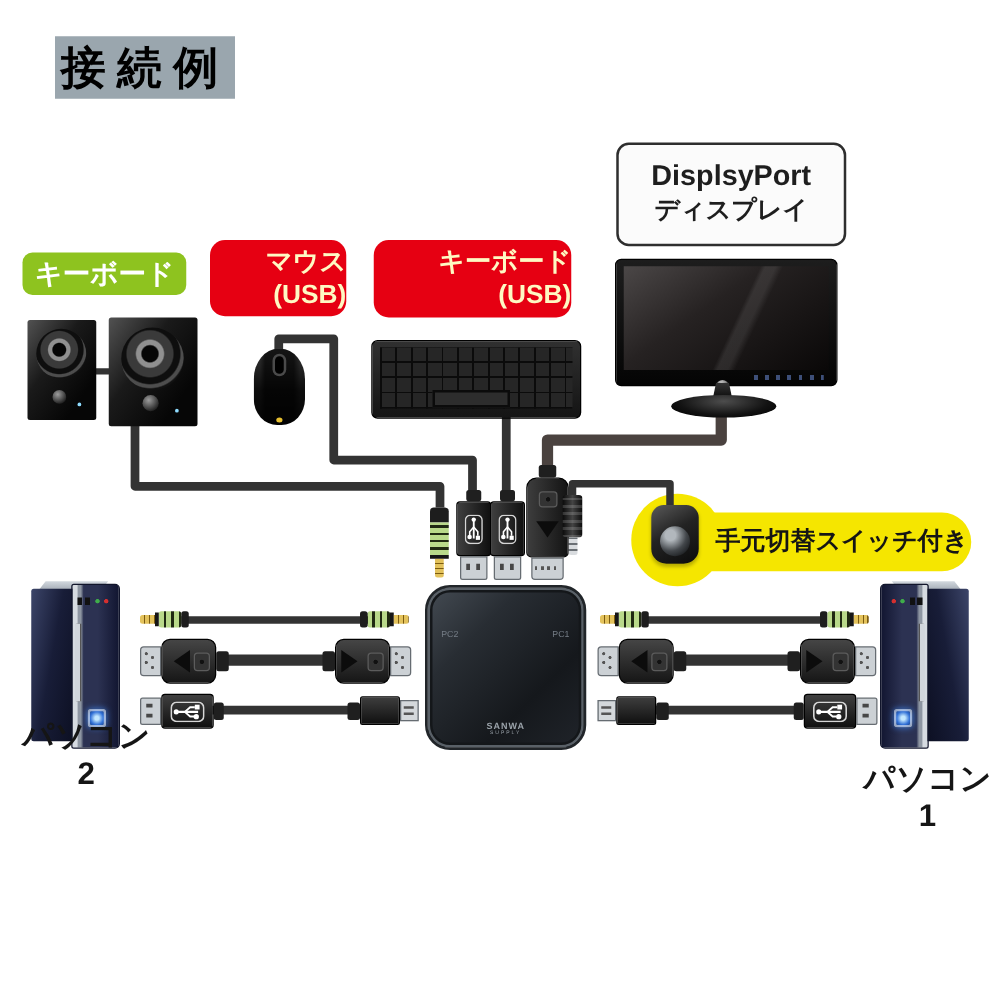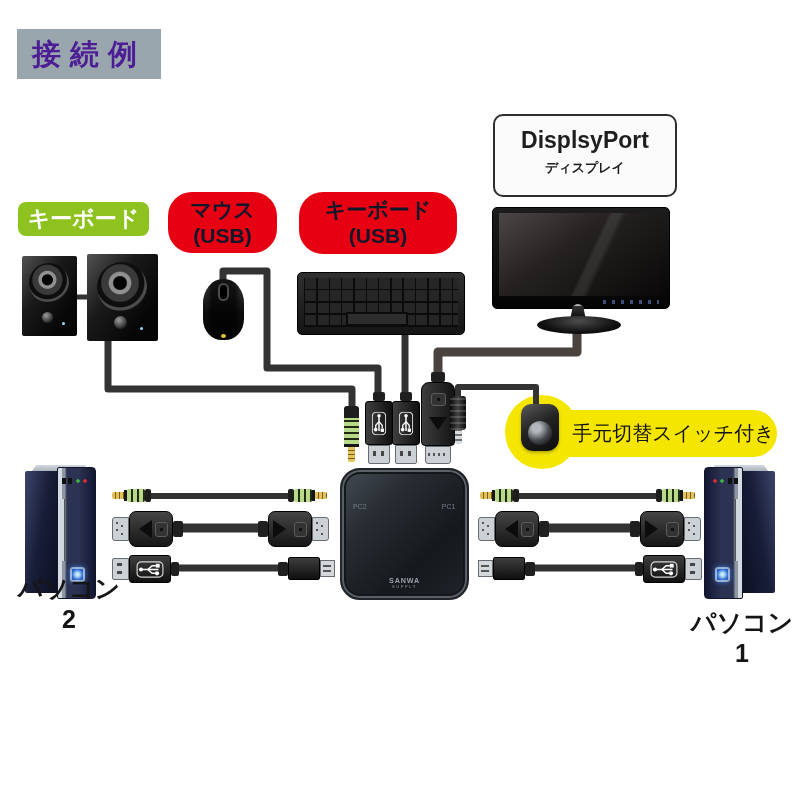--- a/index.html
+++ b/index.html
@@ -8,8 +8,8 @@
   .abs{position:absolute;}
   svg.cables{position:absolute;left:0;top:0;z-index:2}
   
-  .badge-gray{left:17px;top:29px;width:144px;height:50px;background:#9aa6ae;color:#4c1d95;
-    font-size:29px;font-weight:bold;text-align:center;line-height:50px;letter-spacing:9px;z-index:4}
+  .badge-gray{left:44px;top:29px;width:144px;height:50px;background:#9aa6ae;color:#000000;
+    font-size:36px;font-weight:bold;text-align:center;line-height:50px;letter-spacing:9px;z-index:4}
   .pill-green{left:18px;top:202px;width:131px;height:34px;background:#8ec31f;border-radius:8px;
     color:#fff;font-size:22px;font-weight:bold;text-align:center;line-height:34px;z-index:4}
   .pill-red{background:#e60012;border-radius:24px;color:#0f172a;font-weight:bold;text-align:center;z-index:4}

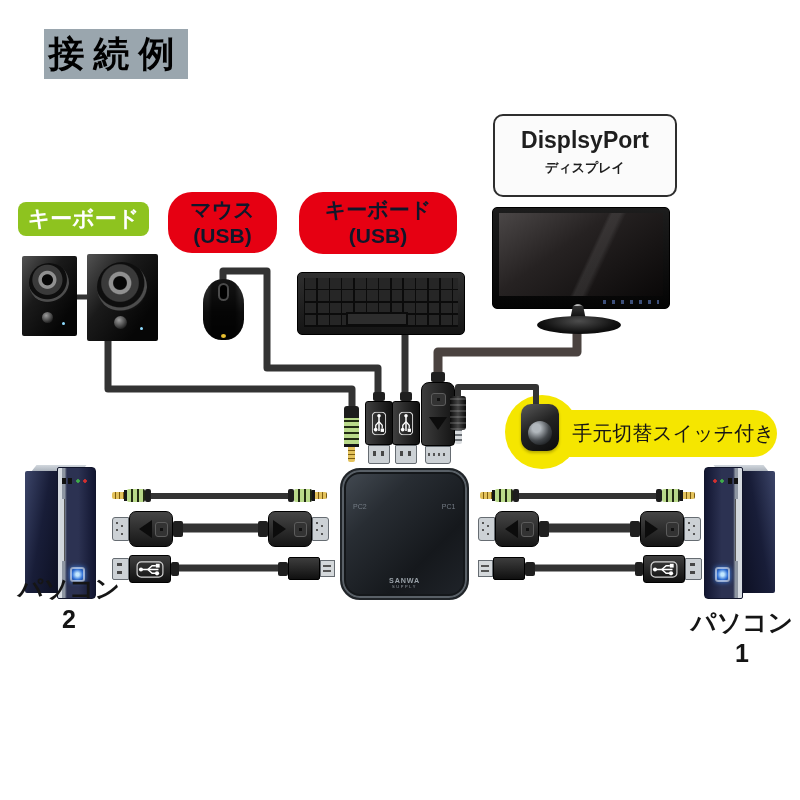--- a/index.html
+++ b/index.html
@@ -18,7 +18,7 @@
   .box-display{left:493px;top:114px;width:180px;height:79px;background:#fbfbfb;border:2px solid #2e2e2e;
     border-radius:10px;color:#1e1e1e;font-weight:bold;text-align:center;z-index:4}
   .box-display .l1{display:block;font-size:23px;line-height:30px;margin-top:9px}
-  .box-display .l2{display:block;font-size:13px;line-height:26px}
+  .box-display .l2{display:block;font-size:20px;line-height:26px}
   .pc-label{position:absolute;width:110px;font-size:25px;font-weight:bold;color:#151515;
     text-align:center;z-index:4}
   

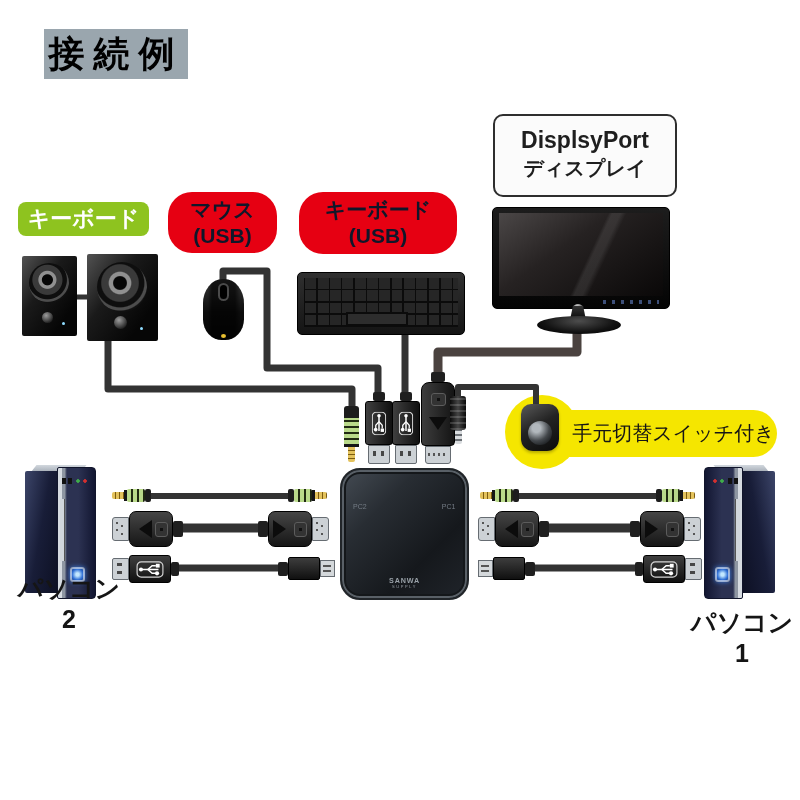--- a/index.html
+++ b/index.html
@@ -12,7 +12,7 @@
     font-size:36px;font-weight:bold;text-align:center;line-height:50px;letter-spacing:9px;z-index:4}
   .pill-green{left:18px;top:202px;width:131px;height:34px;background:#8ec31f;border-radius:8px;
     color:#fff;font-size:22px;font-weight:bold;text-align:center;line-height:34px;z-index:4}
-  .pill-red{background:#e60012;border-radius:24px;color:#0f172a;font-weight:bold;text-align:center;z-index:4}
+  .pill-red{background:#e60012;border-radius:12px;color:#fef9c3;font-weight:bold;text-align:right;z-index:4}
   .pill-red .l1{display:block;font-size:21px;line-height:27px;margin-top:4px}
   .pill-red .l2{display:block;font-size:21px;line-height:26px}
   .box-display{left:493px;top:114px;width:180px;height:79px;background:#fbfbfb;border:2px solid #2e2e2e;

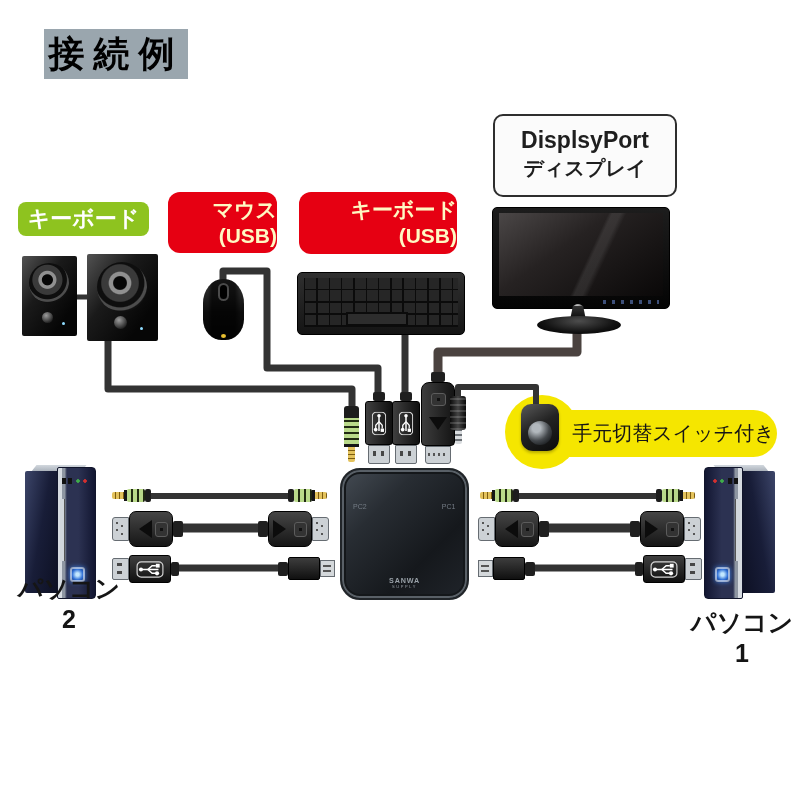--- a/index.html
+++ b/index.html
@@ -24,7 +24,7 @@
   
   .yc{left:505px;top:395px;width:74px;height:74px;border-radius:50%;background:#f5e600;z-index:1}
   .yp{left:540px;top:410px;width:237px;height:47px;border-radius:24px;background:#f5e600;z-index:1;
-      color:#151515;font-size:20px;font-weight:normal;text-align:center;line-height:47px;padding-left:0}
+      color:#151515;font-size:20px;font-weight:bold;text-align:center;line-height:47px;padding-left:0}
   .yp span{padding-left:30px}
   .remote-switch{left:521px;top:404px;width:38px;height:47px;border-radius:10px 10px 12px 12px;z-index:3;
     background:linear-gradient(150deg,#5a5a5a 0%,#232323 45%,#0b0b0b 100%);box-shadow:0 2px 3px rgba(0,0,0,.25)}

